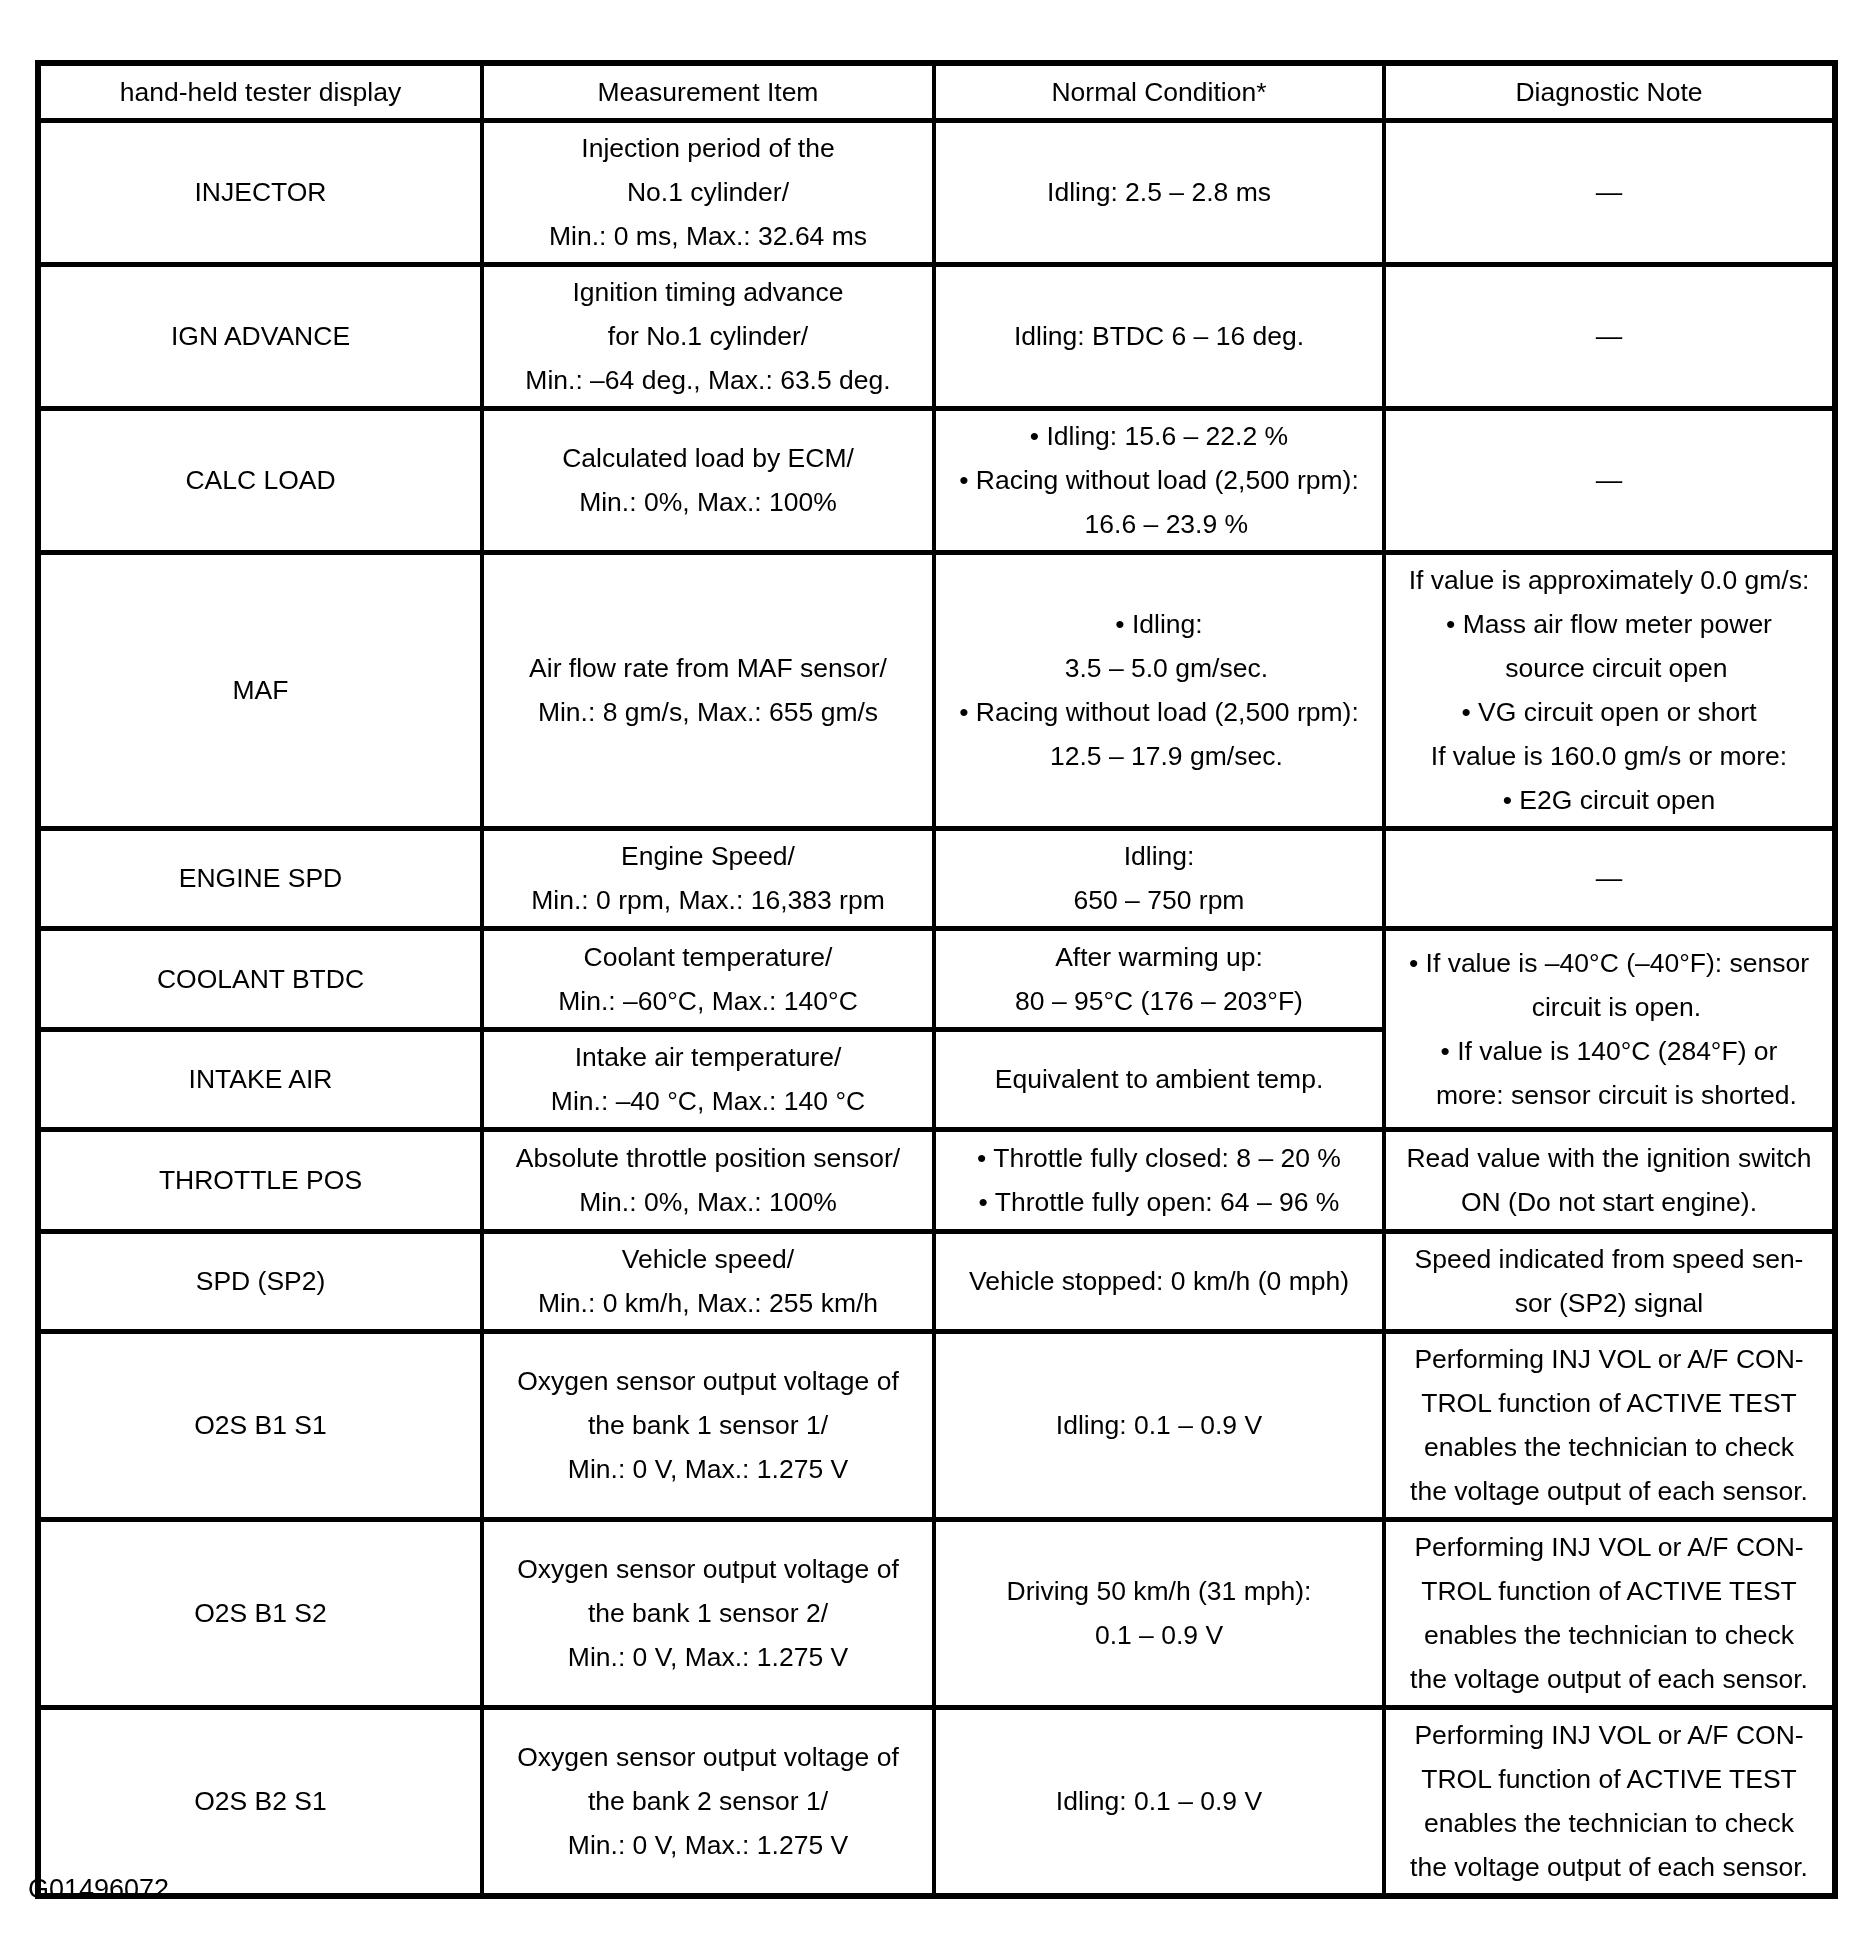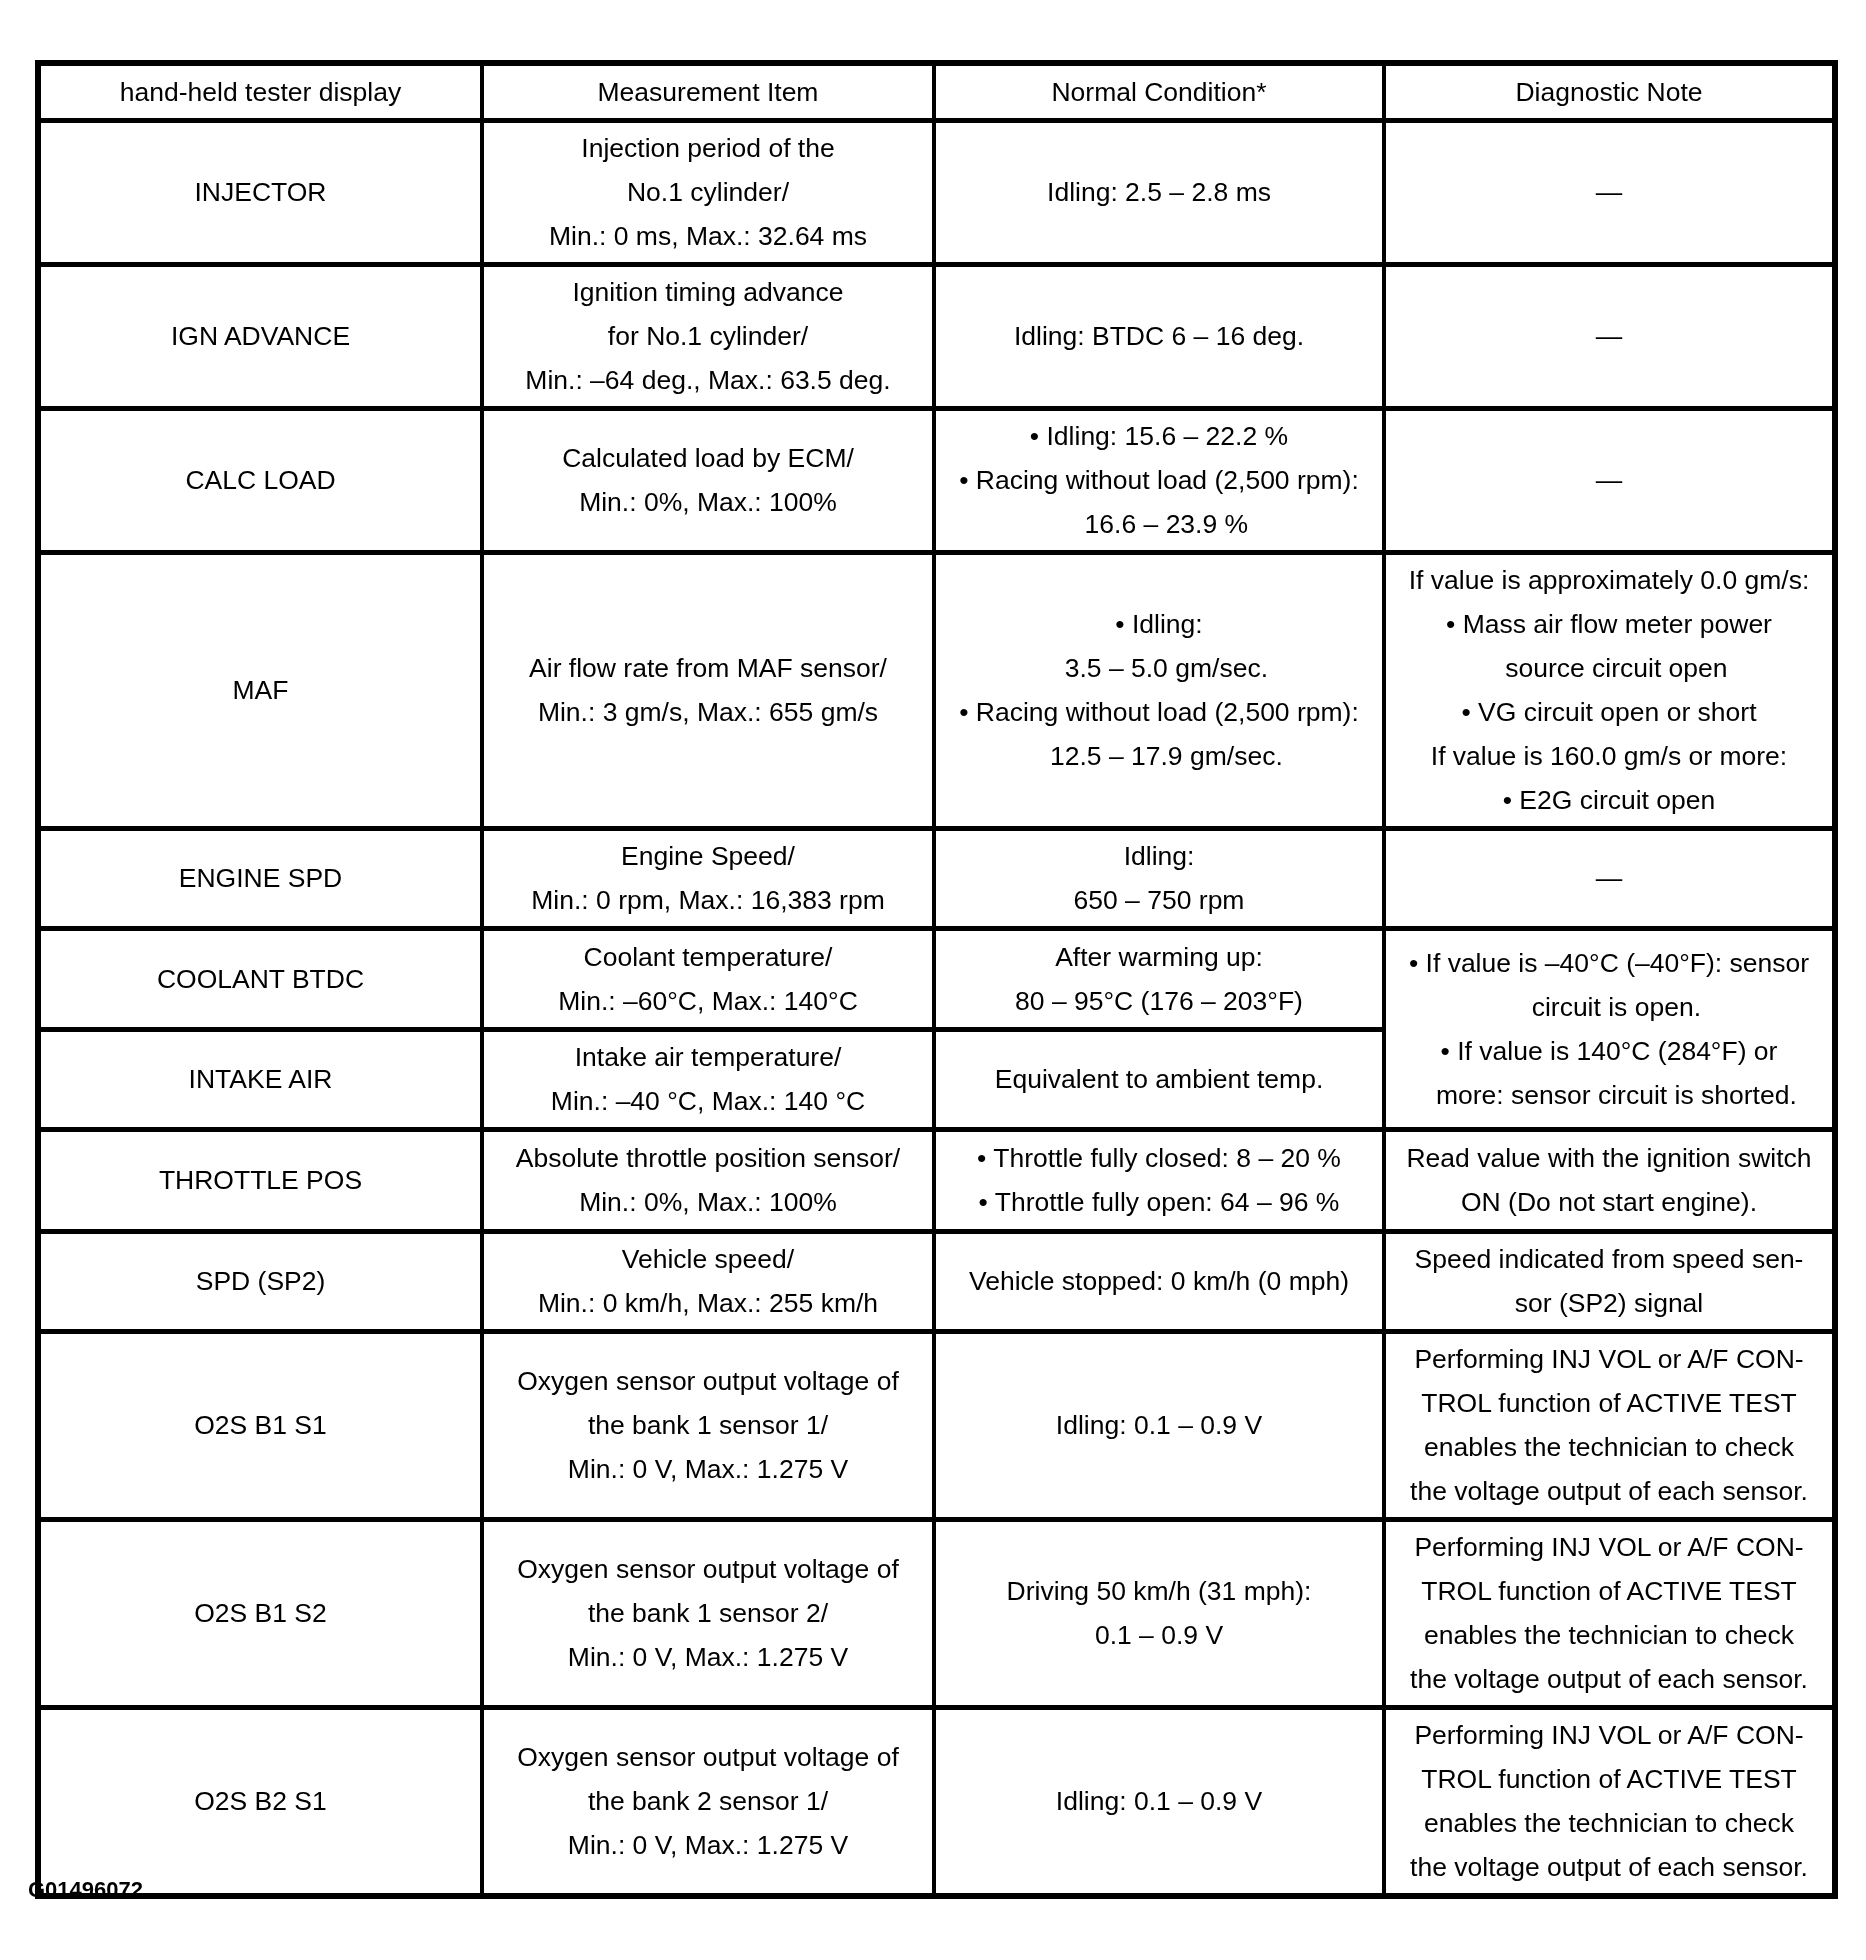--- a/index.html
+++ b/index.html
@@ -100,7 +100,7 @@
     <tr style="height:273px">
       <td class="c">MAF</td>
       <td class="c">Air flow rate from MAF sensor/
-Min.: 3 gm/s, Max.: 655 gm/s</td>
+Min.: 8 gm/s, Max.: 655 gm/s</td>
       <td class="l">• Idling:
   3.5 – 5.0 gm/sec.
 • Racing without load (2,500 rpm):

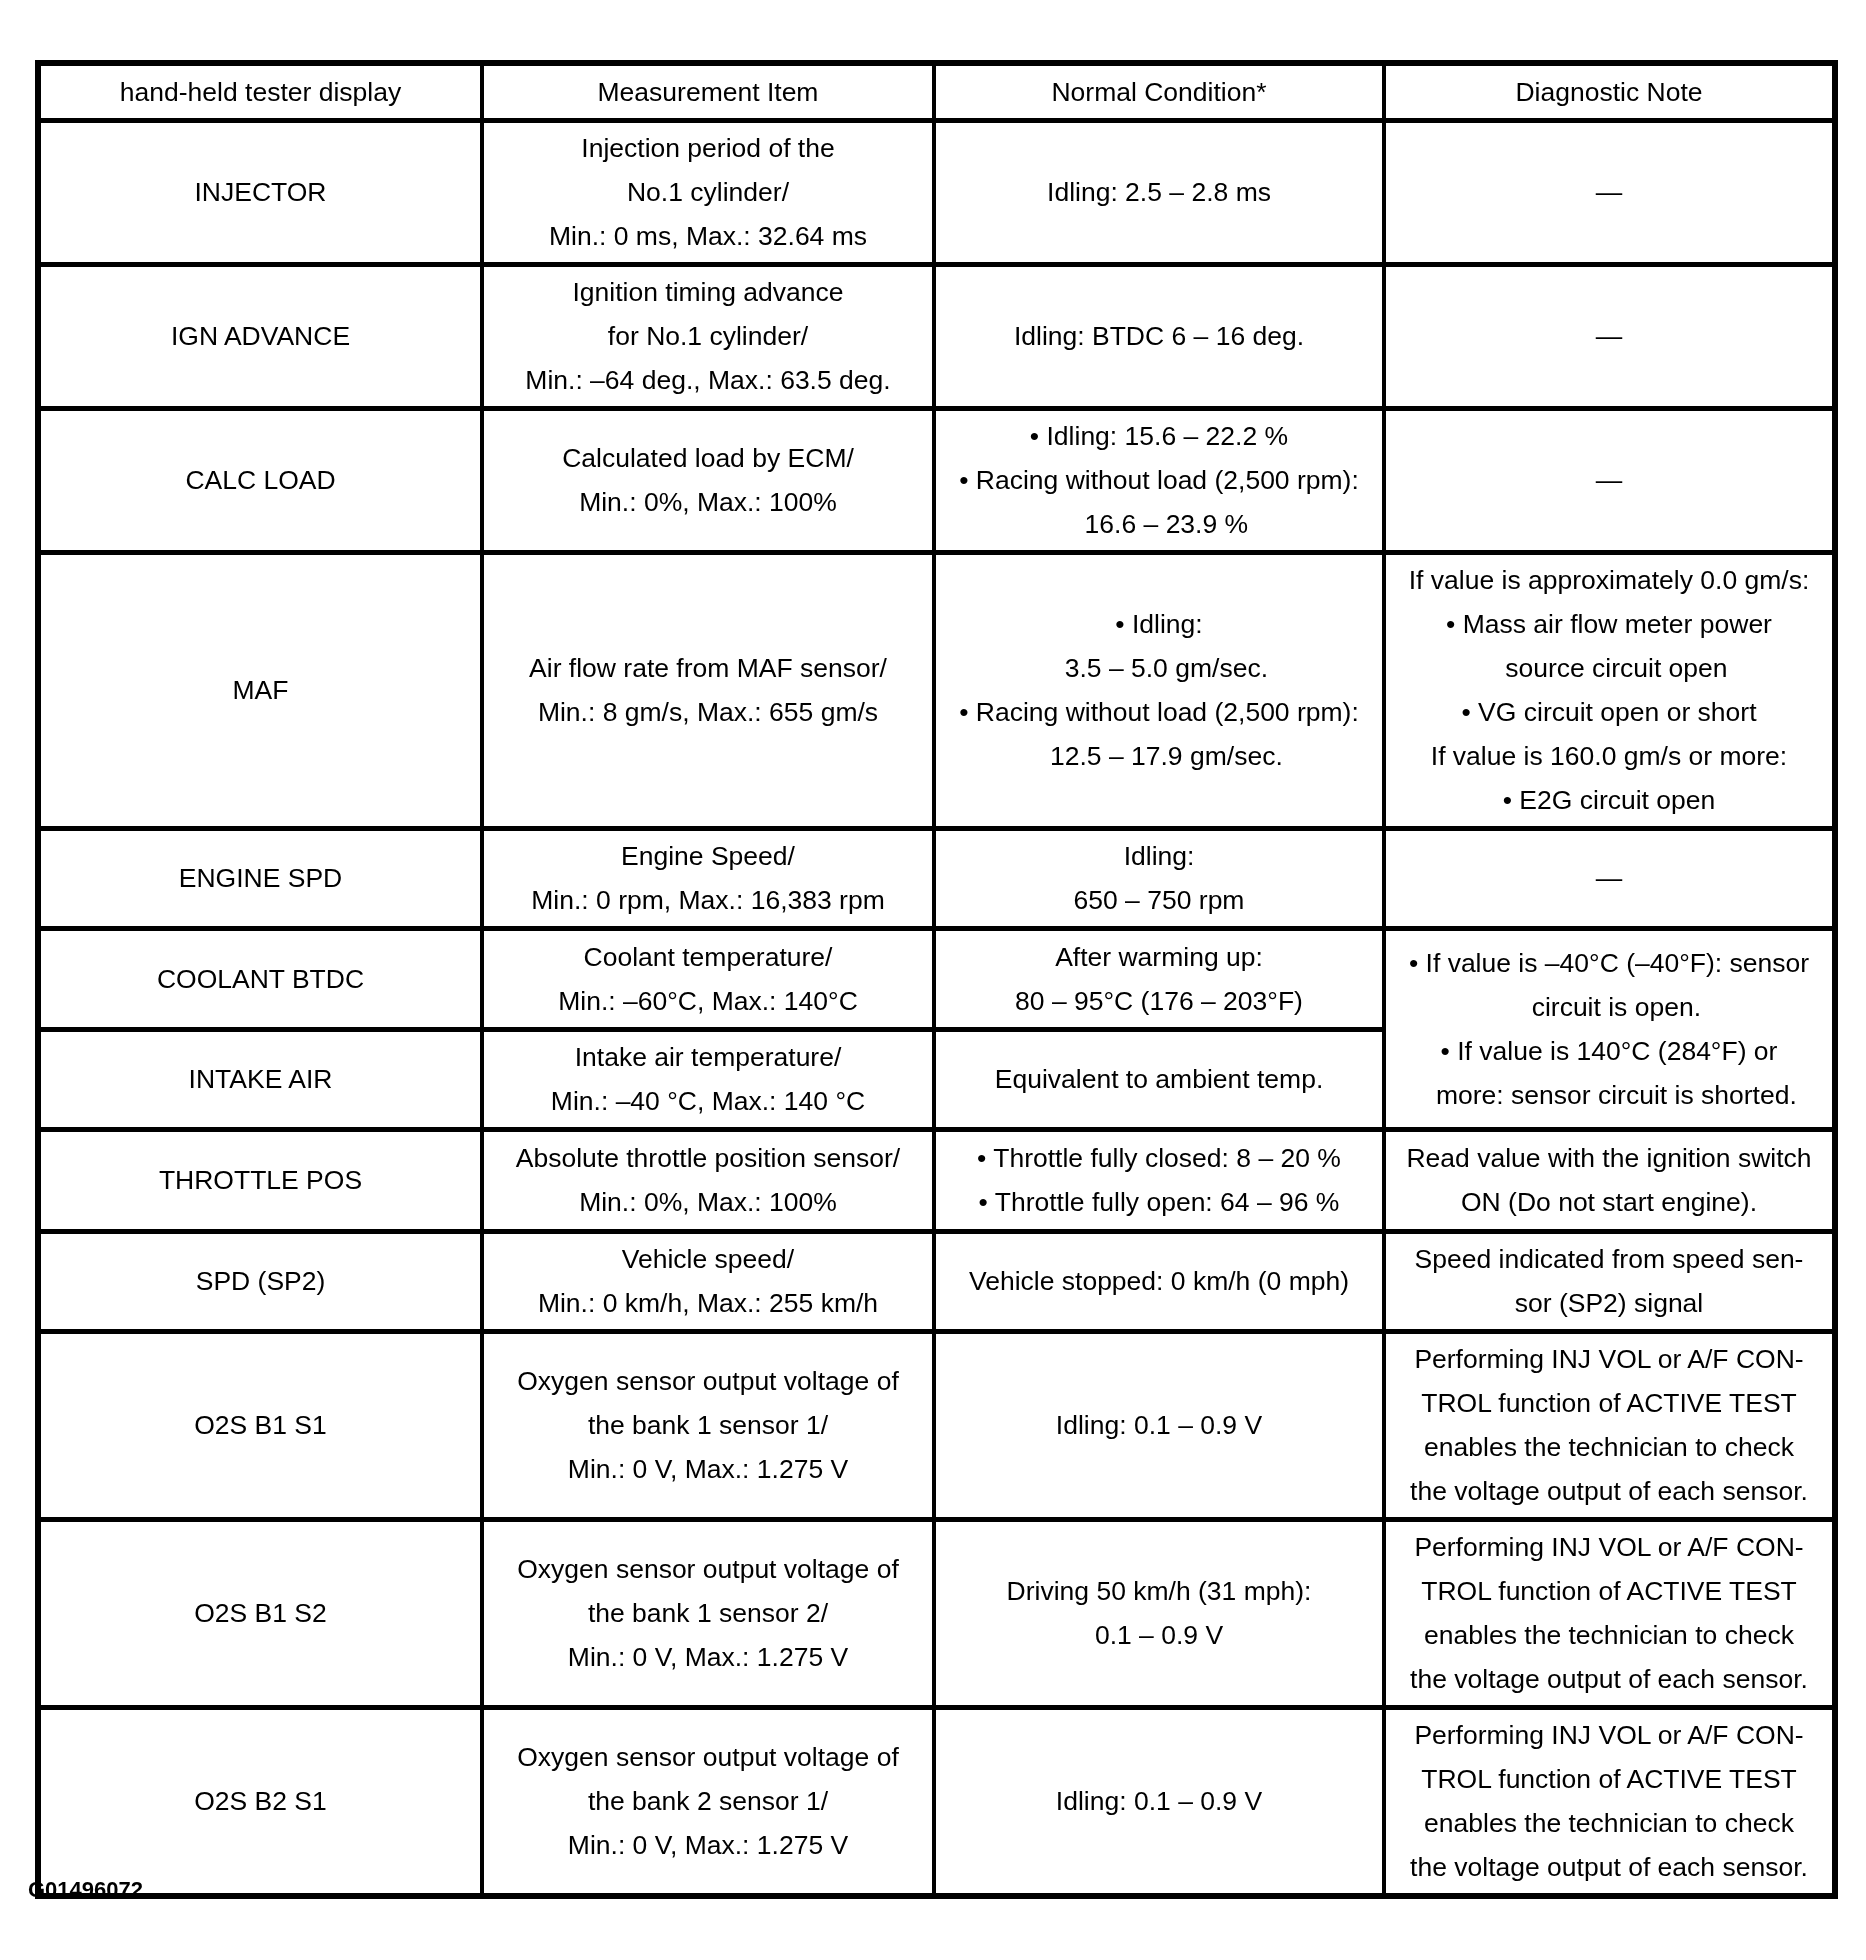--- a/index.html
+++ b/index.html
@@ -43,9 +43,8 @@
     position: absolute;
     left: 28px;
     top: 1872px;
-    font-size: 22px;
+    font-size: 27px;
     line-height: 35px;
-    font-weight: bold;
   }
 </style>
 </head>

